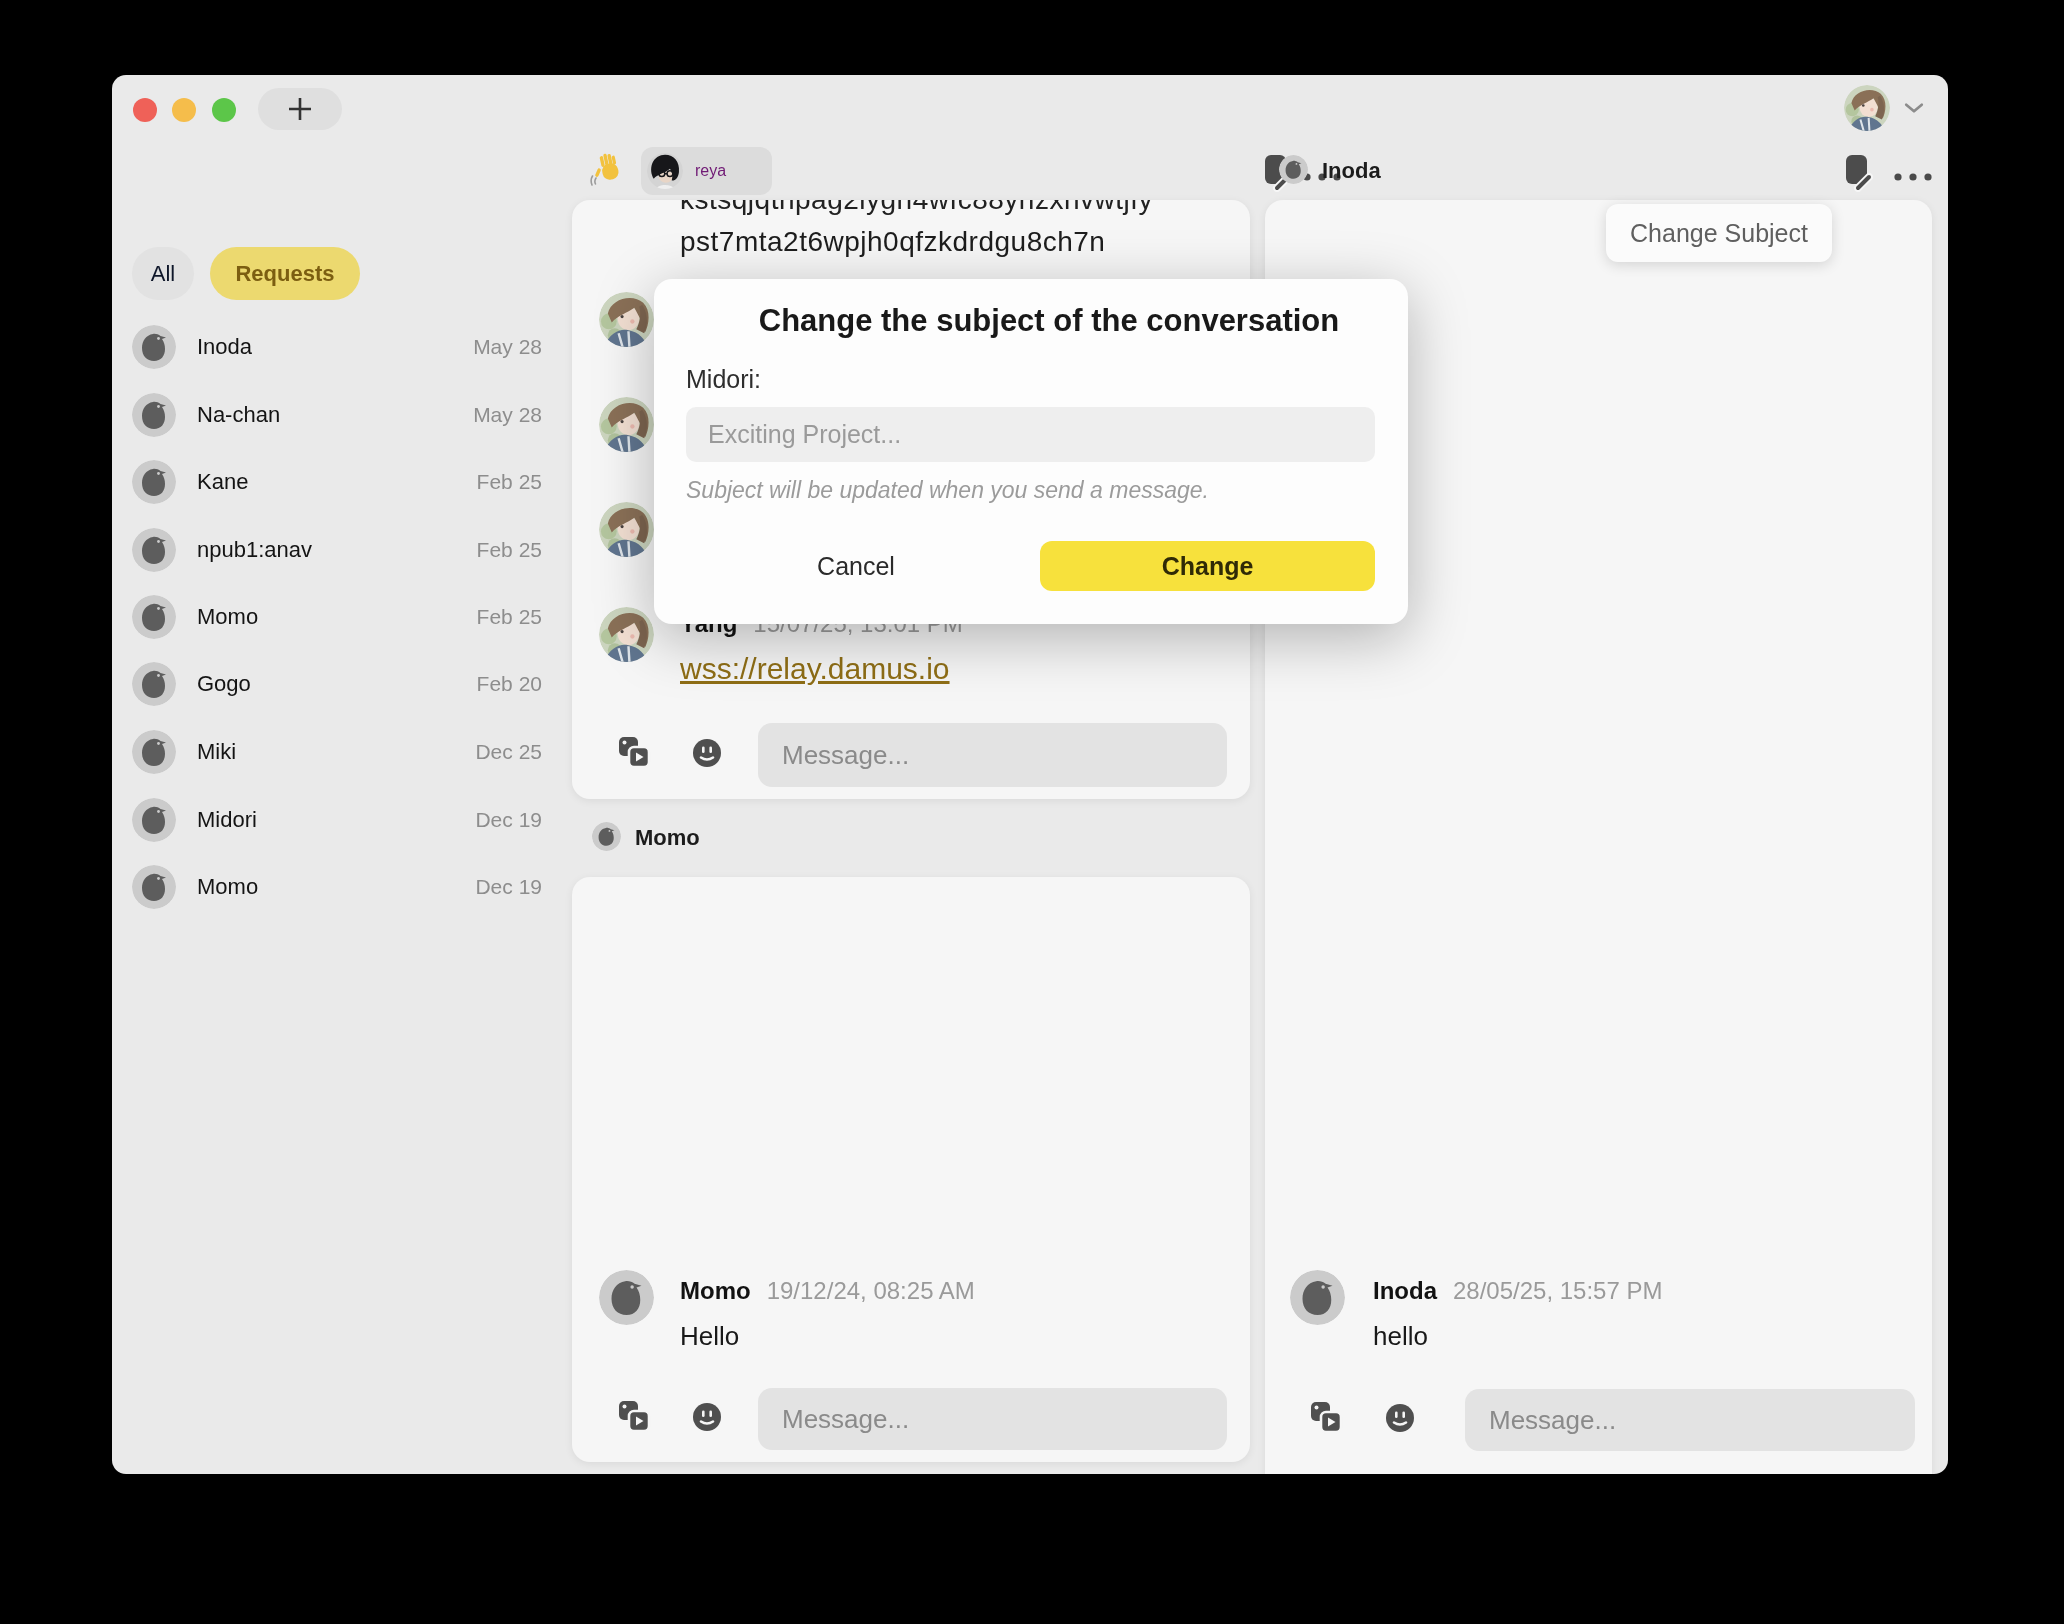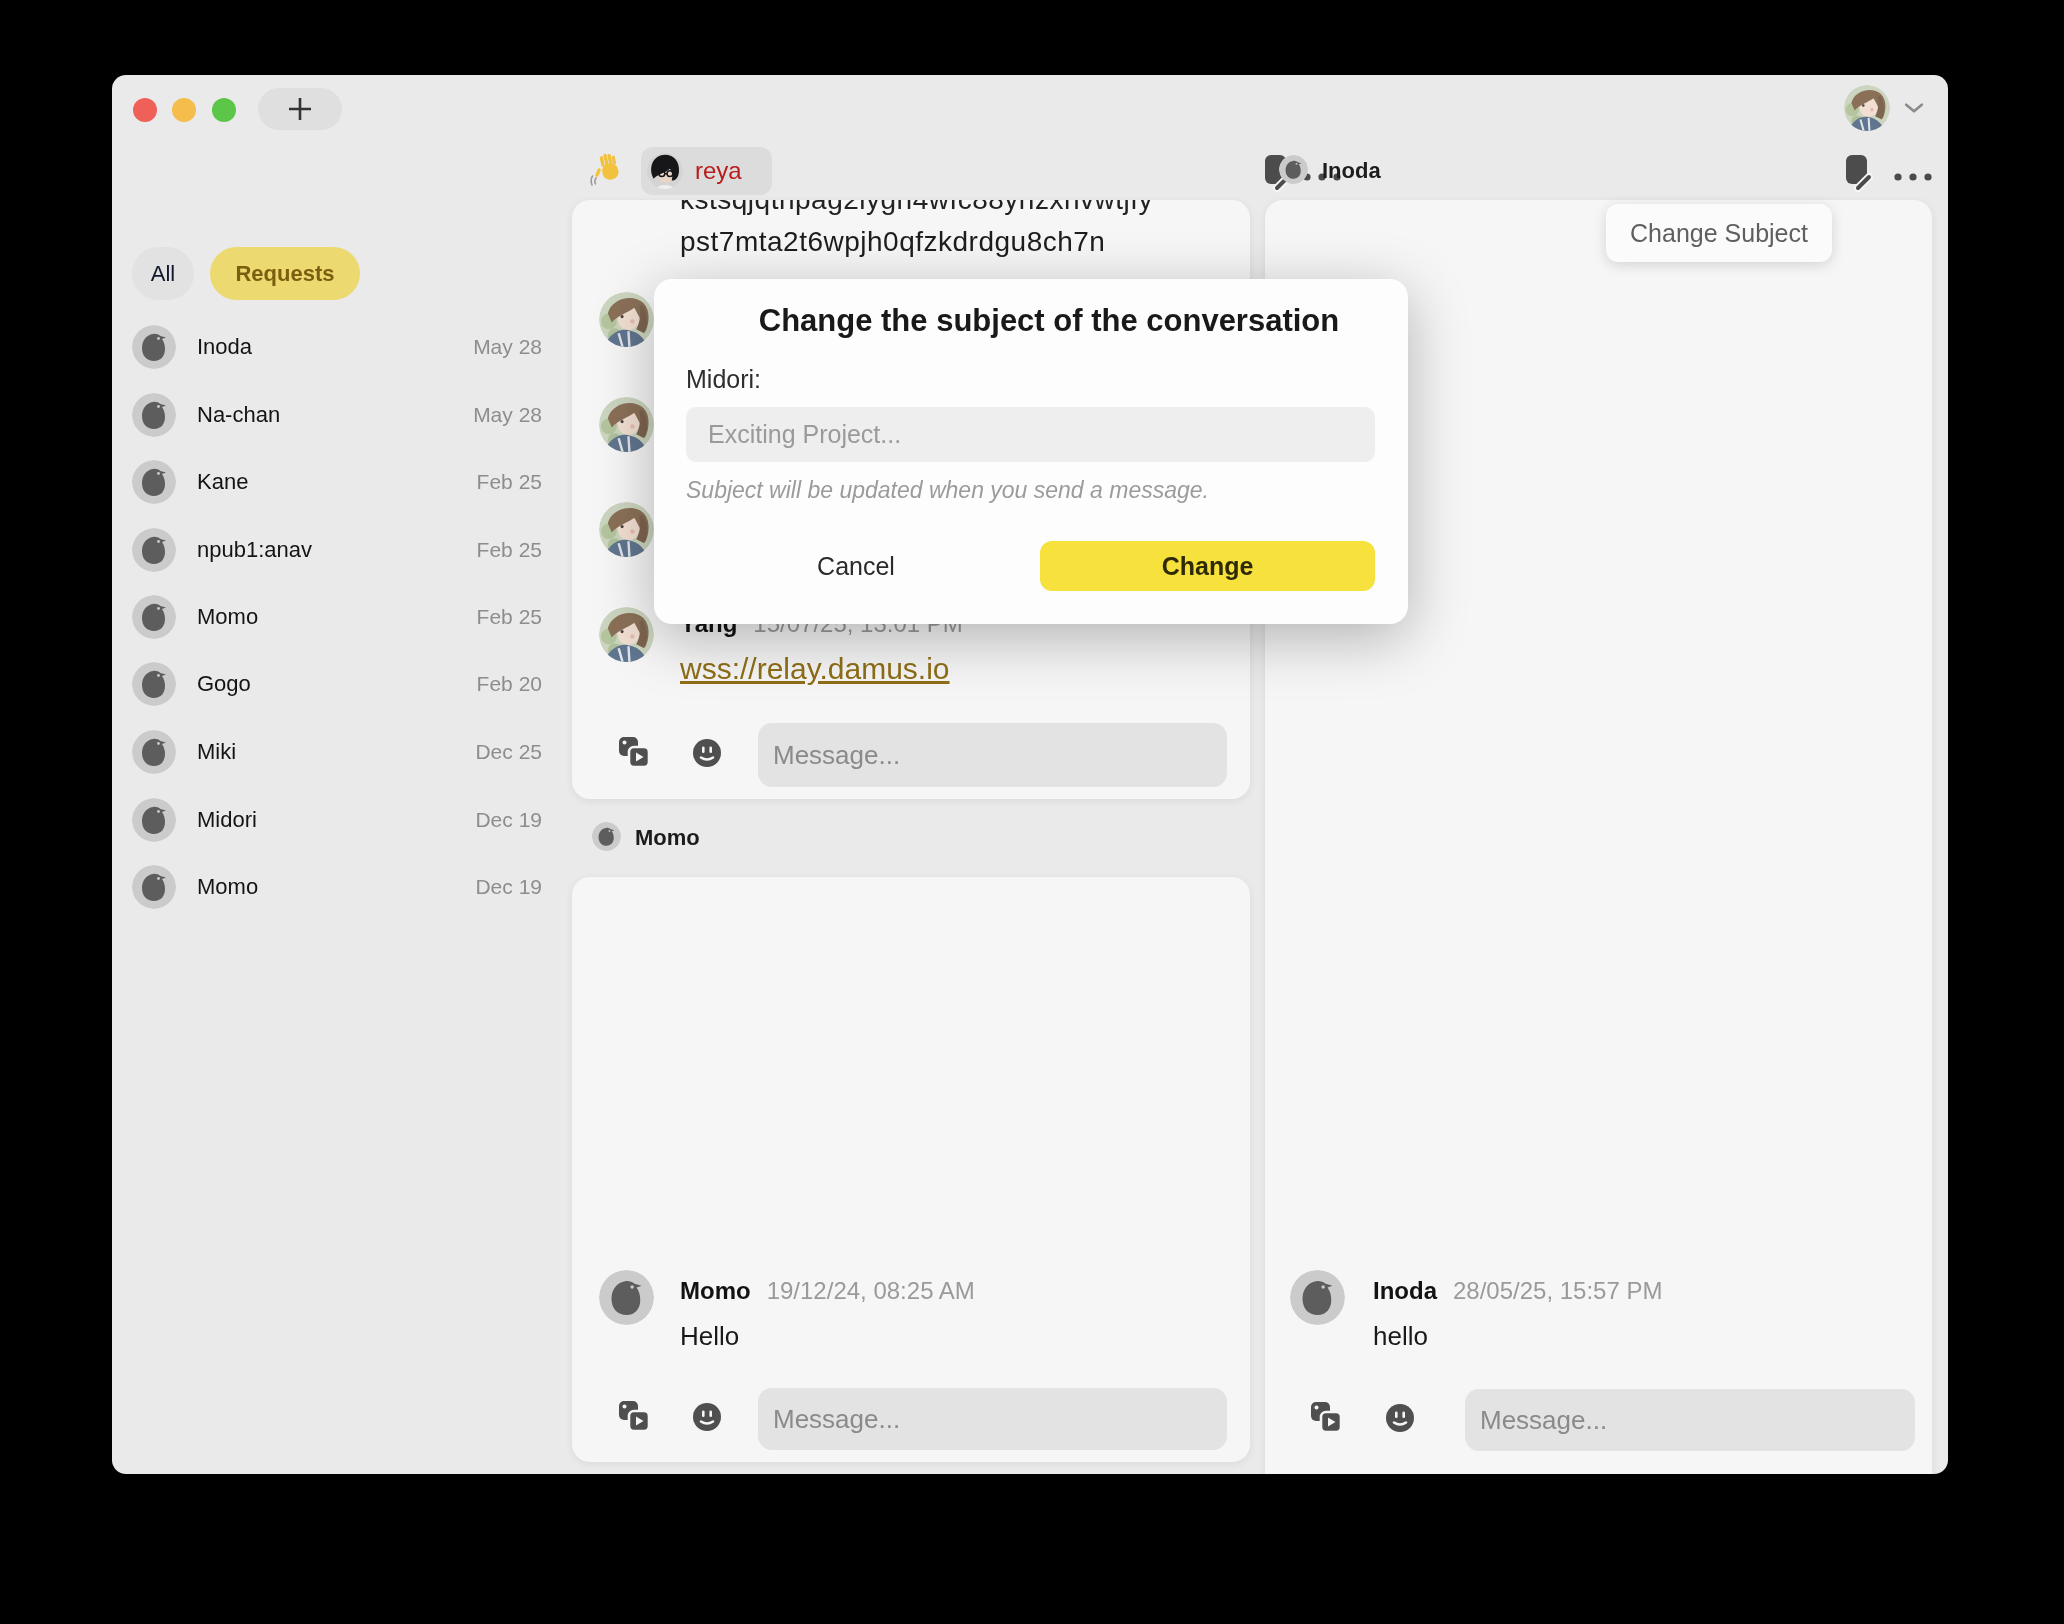--- a/index.html
+++ b/index.html
@@ -50,7 +50,7 @@
   .chat-header-name{font-size:22px;font-weight:600;color:#1c1c1c;}
   .reya-pill{position:absolute;left:529px;top:72px;width:131px;height:48px;background:#dcdcdc;border-radius:12px;
              display:flex;align-items:center;gap:12px;padding-left:6px;cursor:pointer;}
-  .reya-pill span{font-size:24px;color:#b91c1c;}
+  .reya-pill span{font-size:16px;color:#701a75;}
   .hicon{position:absolute;cursor:pointer;background:none;border:none;padding:0;}
 
   .clipped-line{position:absolute;left:108px;top:0;height:16px;width:540px;overflow:hidden;}

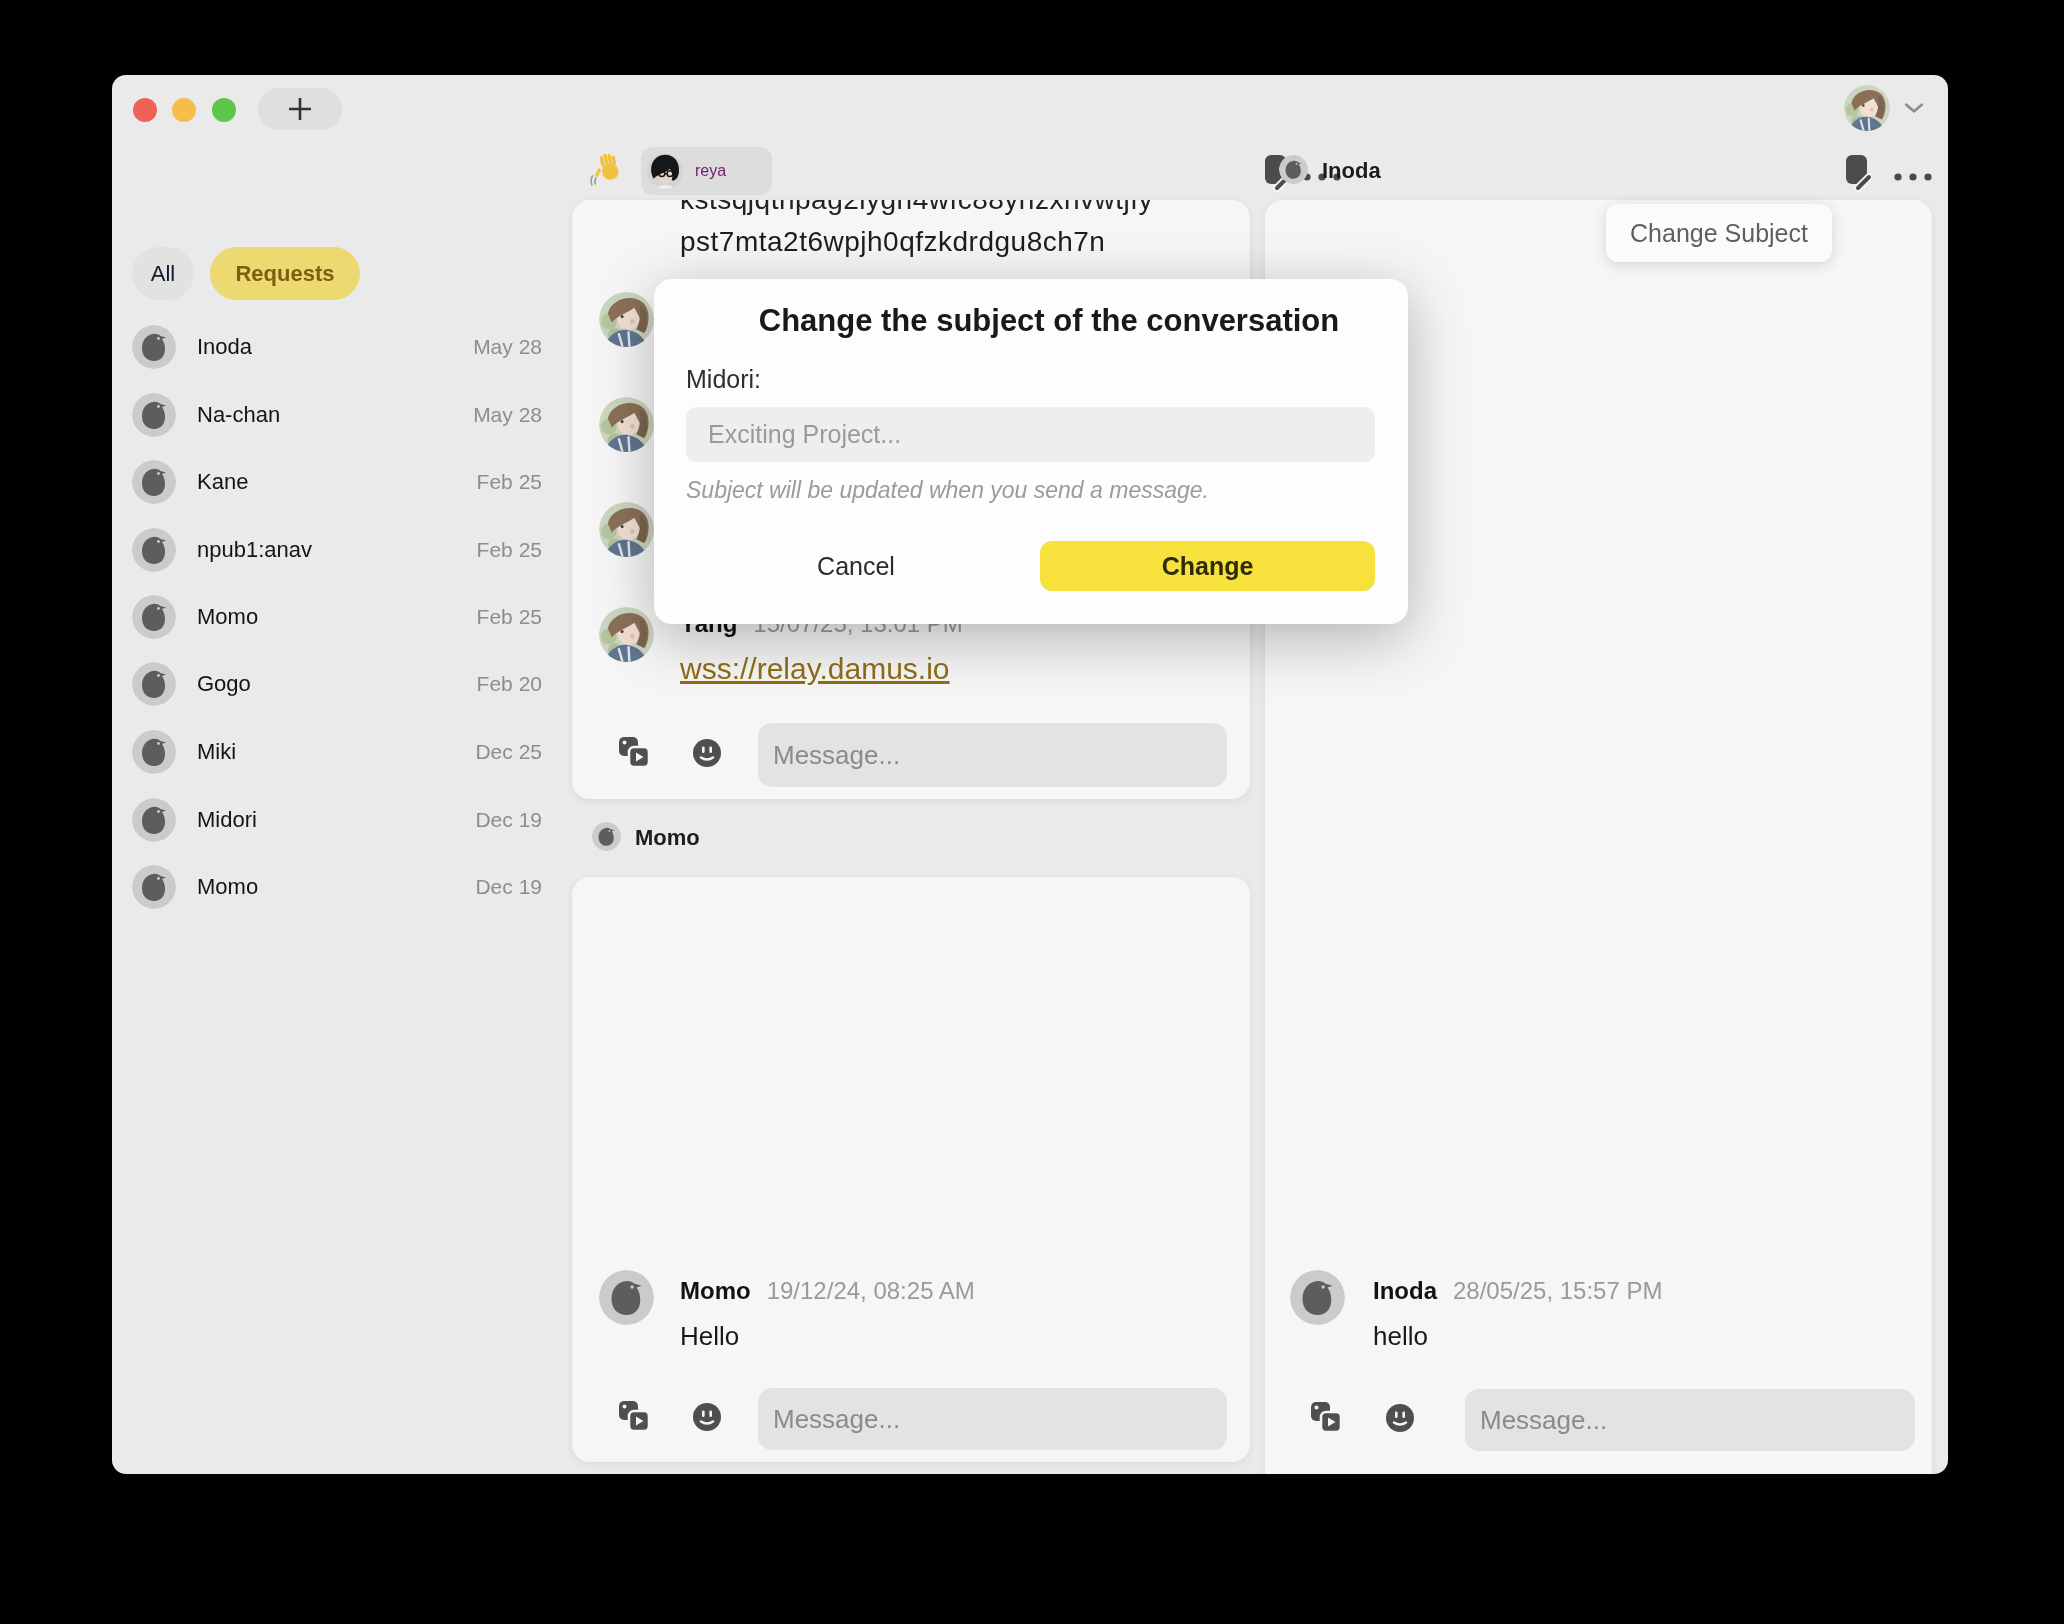--- a/index.html
+++ b/index.html
@@ -63,7 +63,7 @@
   .link{font-size:30px;color:var(--link);text-decoration:underline;cursor:pointer;}
 
   .msg-input{position:absolute;background:#e3e3e3;border-radius:14px;border:none;outline:none;
-             font-size:26px;color:#333;padding:0 15px;}
+             font-size:26px;color:#333;padding:0 24px;}
   .msg-input::placeholder{color:#8a8a8a;}
 
   

